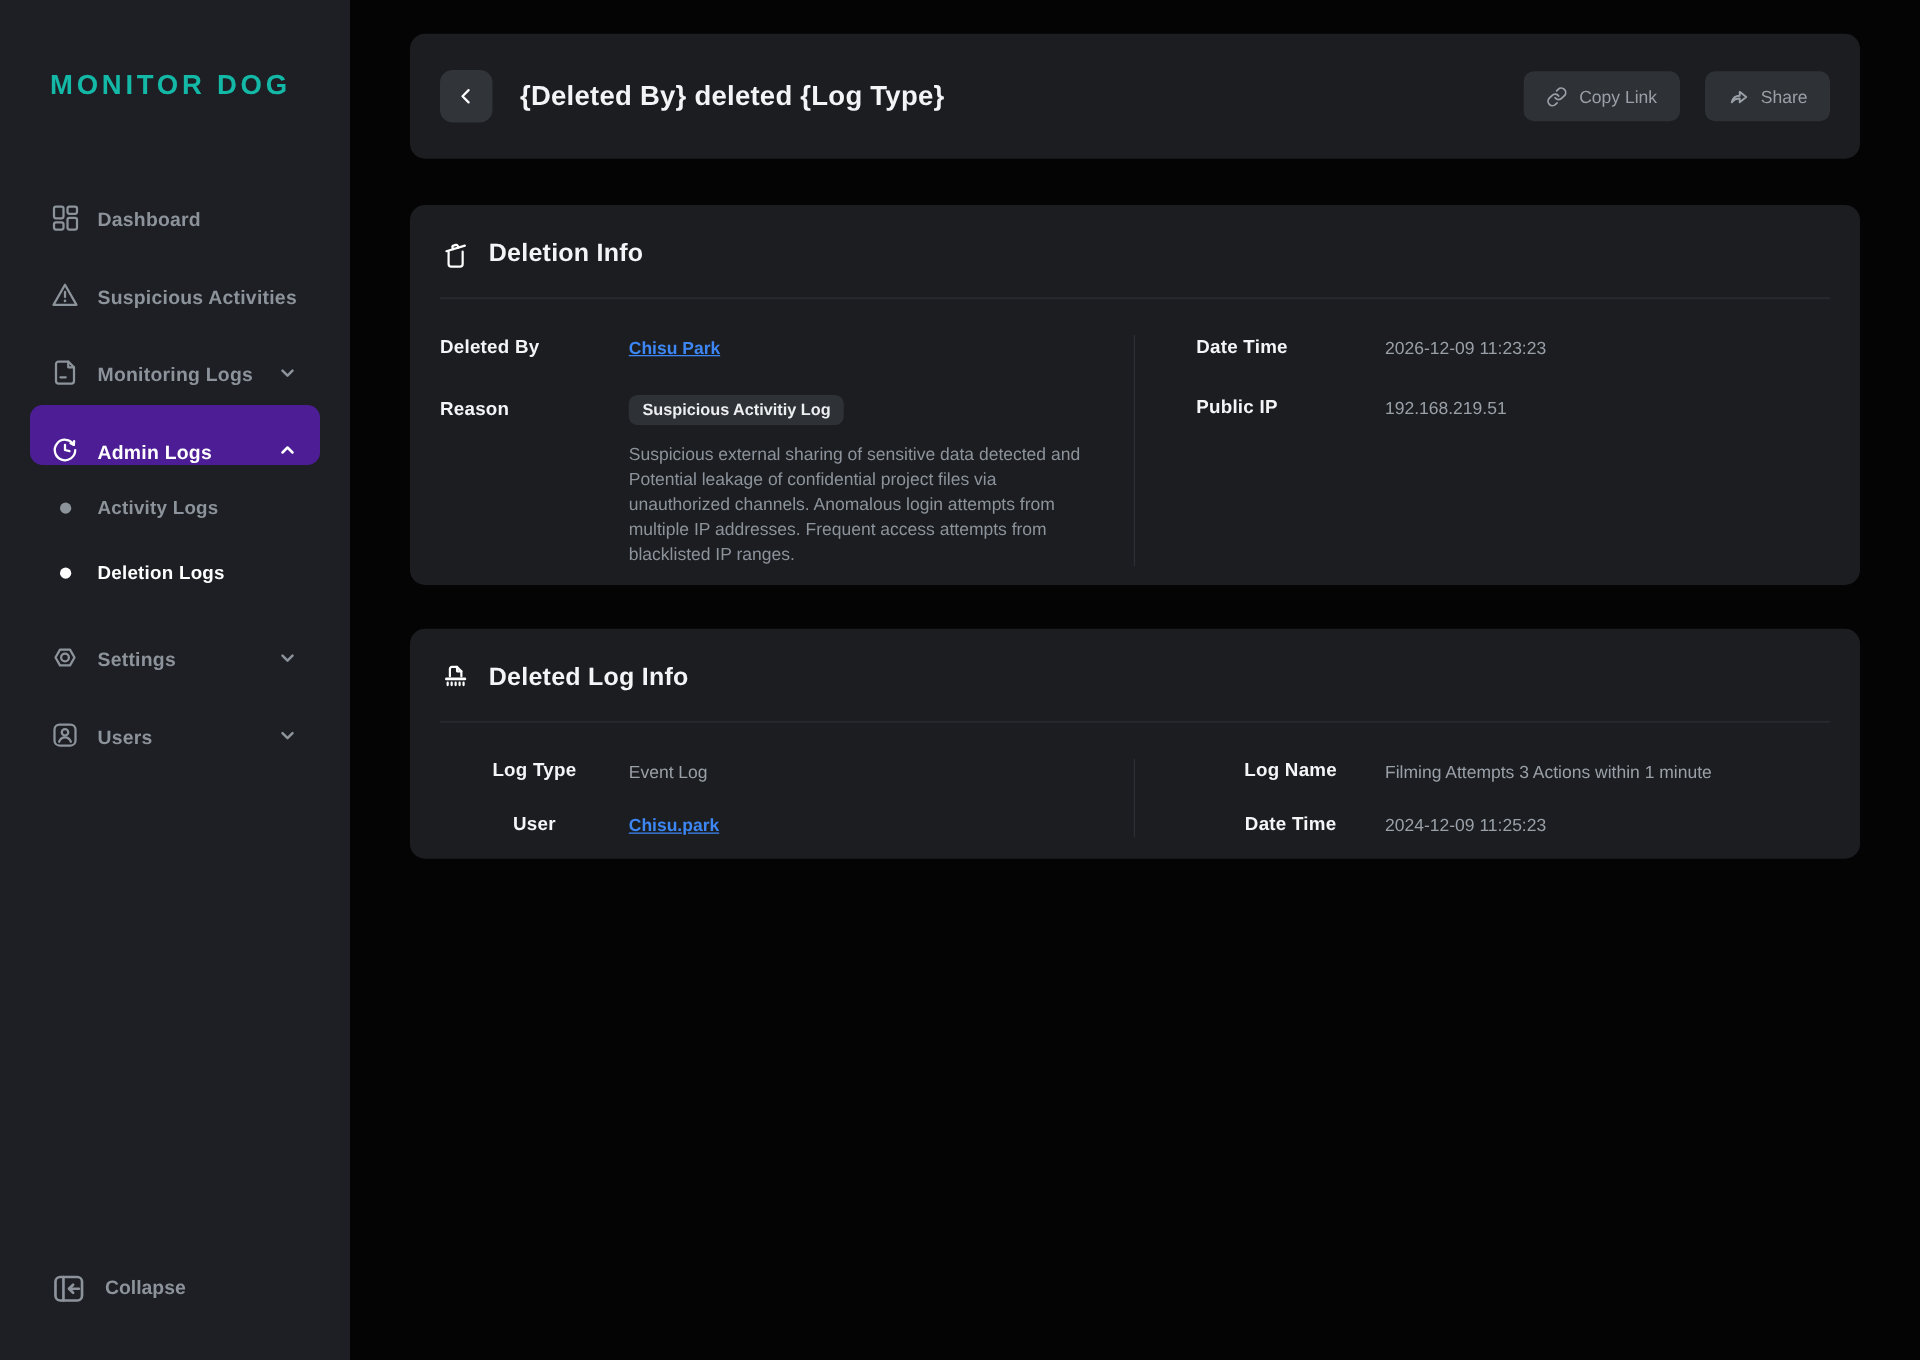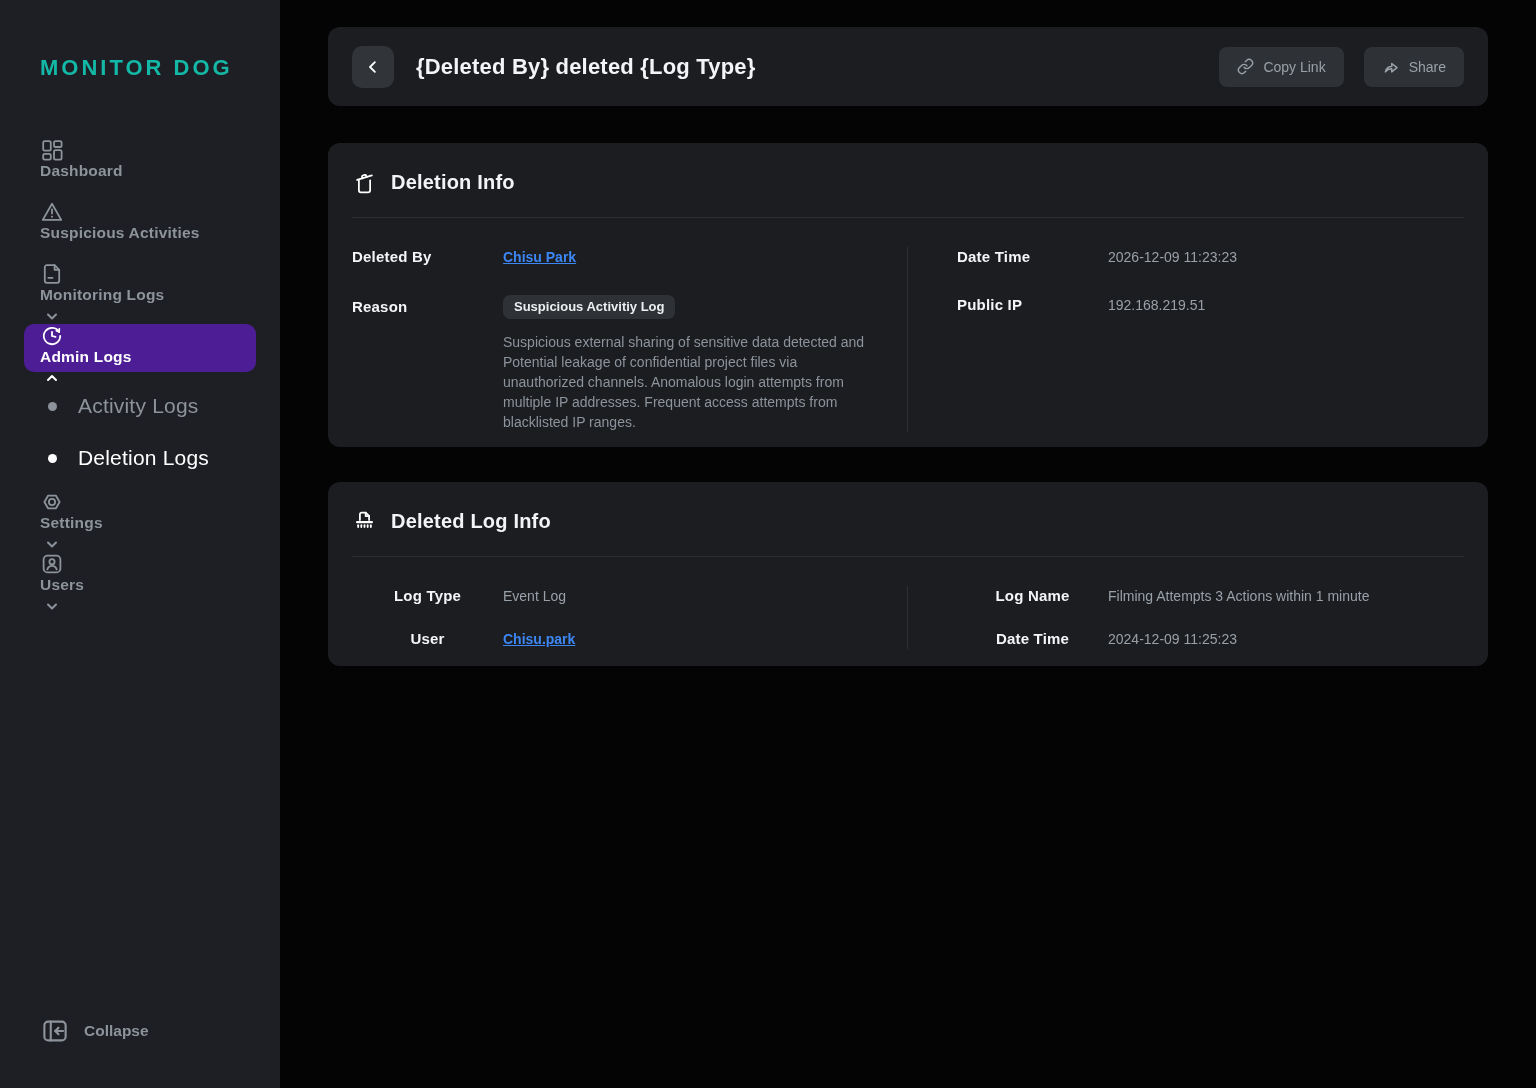--- a/index.html
+++ b/index.html
@@ -29,7 +29,7 @@
 
 .main { margin-left:280px; padding:27px 48px 0; }
 .card { background:#1b1d21; border-radius:12px; }
-.header-card { height:79px; display:flex; align-items:center; padding:0 24px; }
+.header-card { height:100px; display:flex; align-items:center; padding:0 24px; }
 .back-btn { width:42px; height:42px; border-radius:10px; background:#313439; display:flex; align-items:center; justify-content:center; cursor:pointer; flex:none; }
 .page-title { font-size:22px; font-weight:bold; margin-left:22px; letter-spacing:.2px; flex:1; }
 .hbtn { height:40px; display:flex; align-items:center; gap:9px; padding:0 18px; border-radius:8px; background:#2e3135; color:#9aa0a8; font-size:14px; cursor:pointer; }

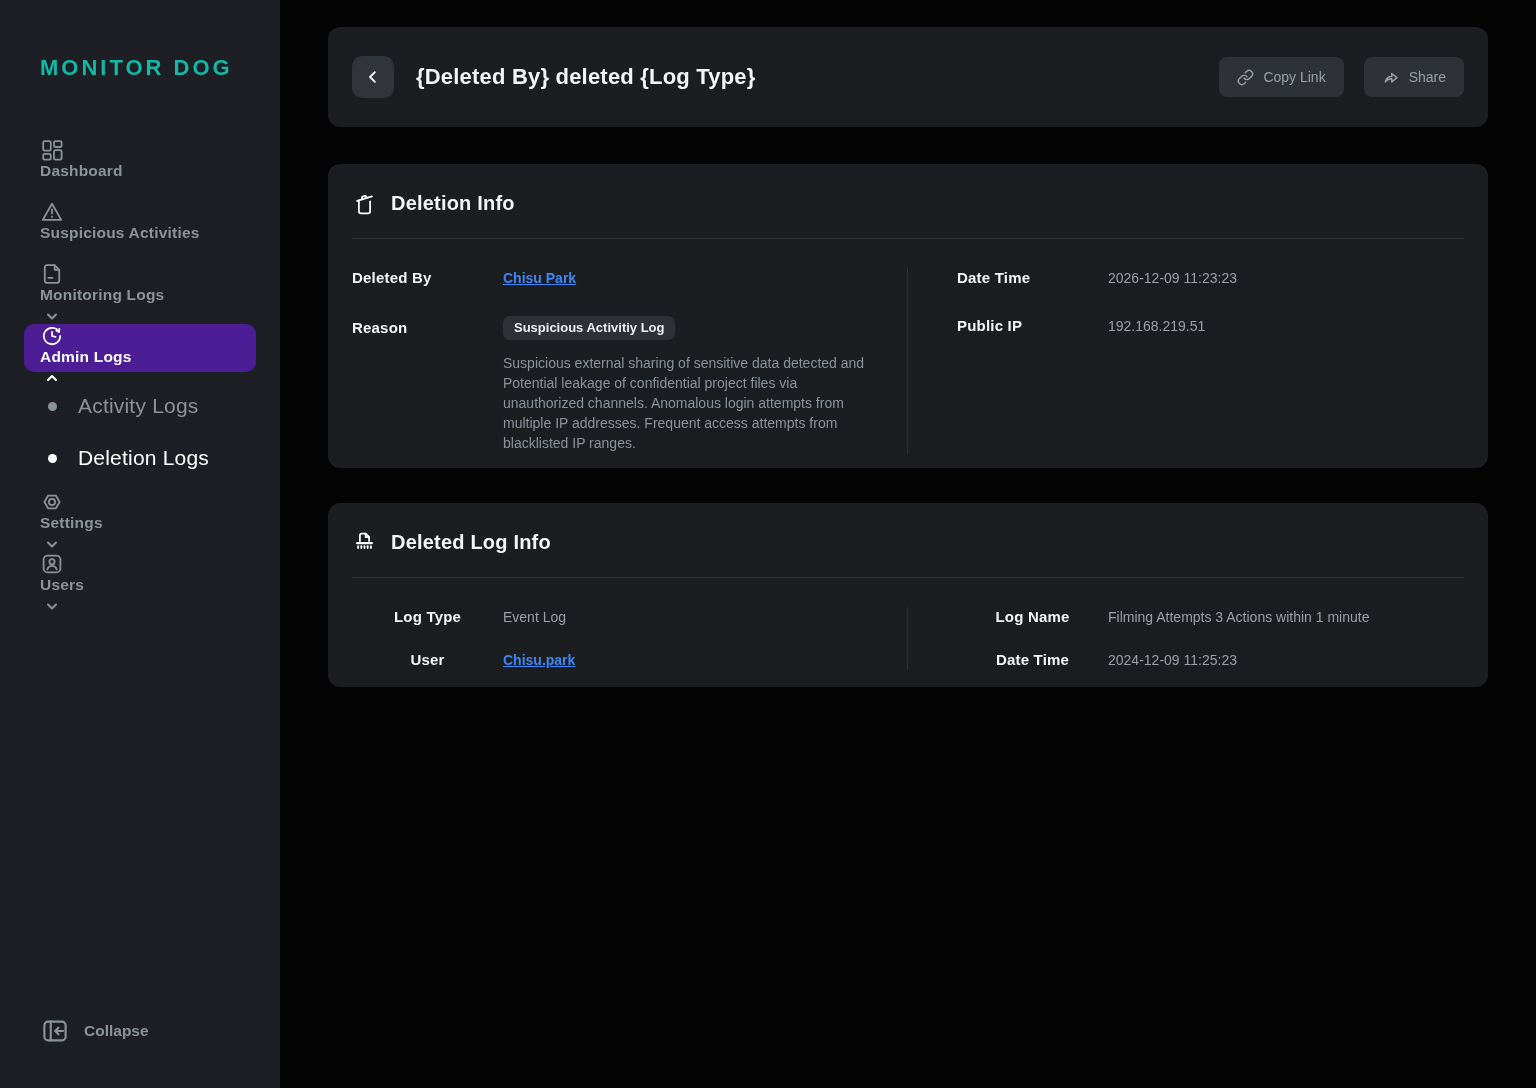--- a/index.html
+++ b/index.html
@@ -11,7 +11,7 @@
 .sidebar { position:fixed; left:0; top:0; width:280px; height:1088px; background:#1d1f24; }
 .logo { margin:56px 0 0 40px; font-weight:bold; font-size:22px; letter-spacing:3px; color:#14b8a6; white-space:nowrap; line-height:24px; }
 .nav { margin-top:58px; padding:0 24px; }
-.nav-item { display:flex; align-items:flex-start; height:48px; margin-bottom:14px; padding:0 14px 0 16px; border-radius:10px; color:#8d939b; cursor:pointer;flex-direction:column; }
+.nav-item { display:flex; align-items:flex-end; height:48px; margin-bottom:14px; padding:0 14px 0 16px; border-radius:10px; color:#8d939b; cursor:pointer; }
 .nav-item .ni-icon { width:24px; height:24px; margin-right:14px; flex:none; }
 .nav-item .ni-label { font-size:15.5px; font-weight:bold; flex:1; letter-spacing:.2px; }
 .nav-item .chev { width:24px; height:24px; flex:none; }

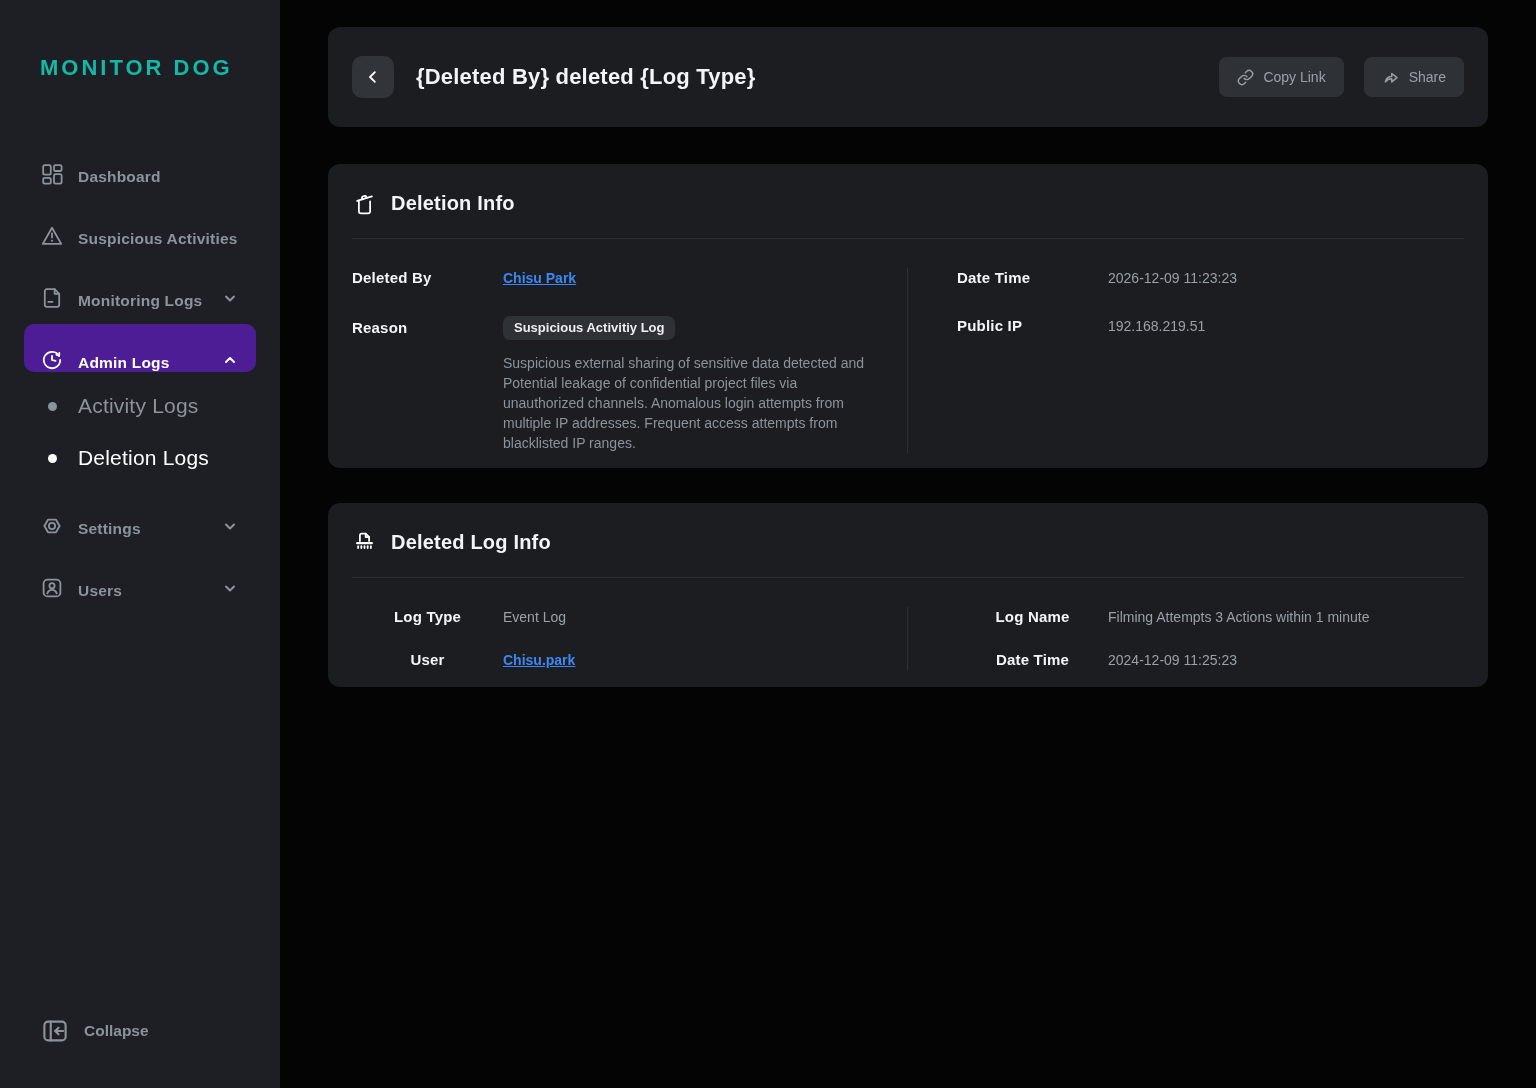--- a/index.html
+++ b/index.html
@@ -18,7 +18,7 @@
 .nav-item.active { background:#4c1d95; color:#ffffff; }
 .sub-item { display:flex; align-items:center; height:40px; margin-bottom:8px; padding-left:24px; color:#8d939b; cursor:pointer; }
 .sub-item .dot { width:9px; height:9px; border-radius:50%; background:#8d939b; margin-right:21px; flex:none; }
-.sub-item .si-label { font-size:21px; font-weight:normal; letter-spacing:.2px; }
+.sub-item .si-label { font-size:15px; font-weight:bold; letter-spacing:.2px; }
 .sub-item.active { color:#ffffff; }
 .sub-item.active .dot { background:#ffffff; }
 .sub-gap { height:4px; }

